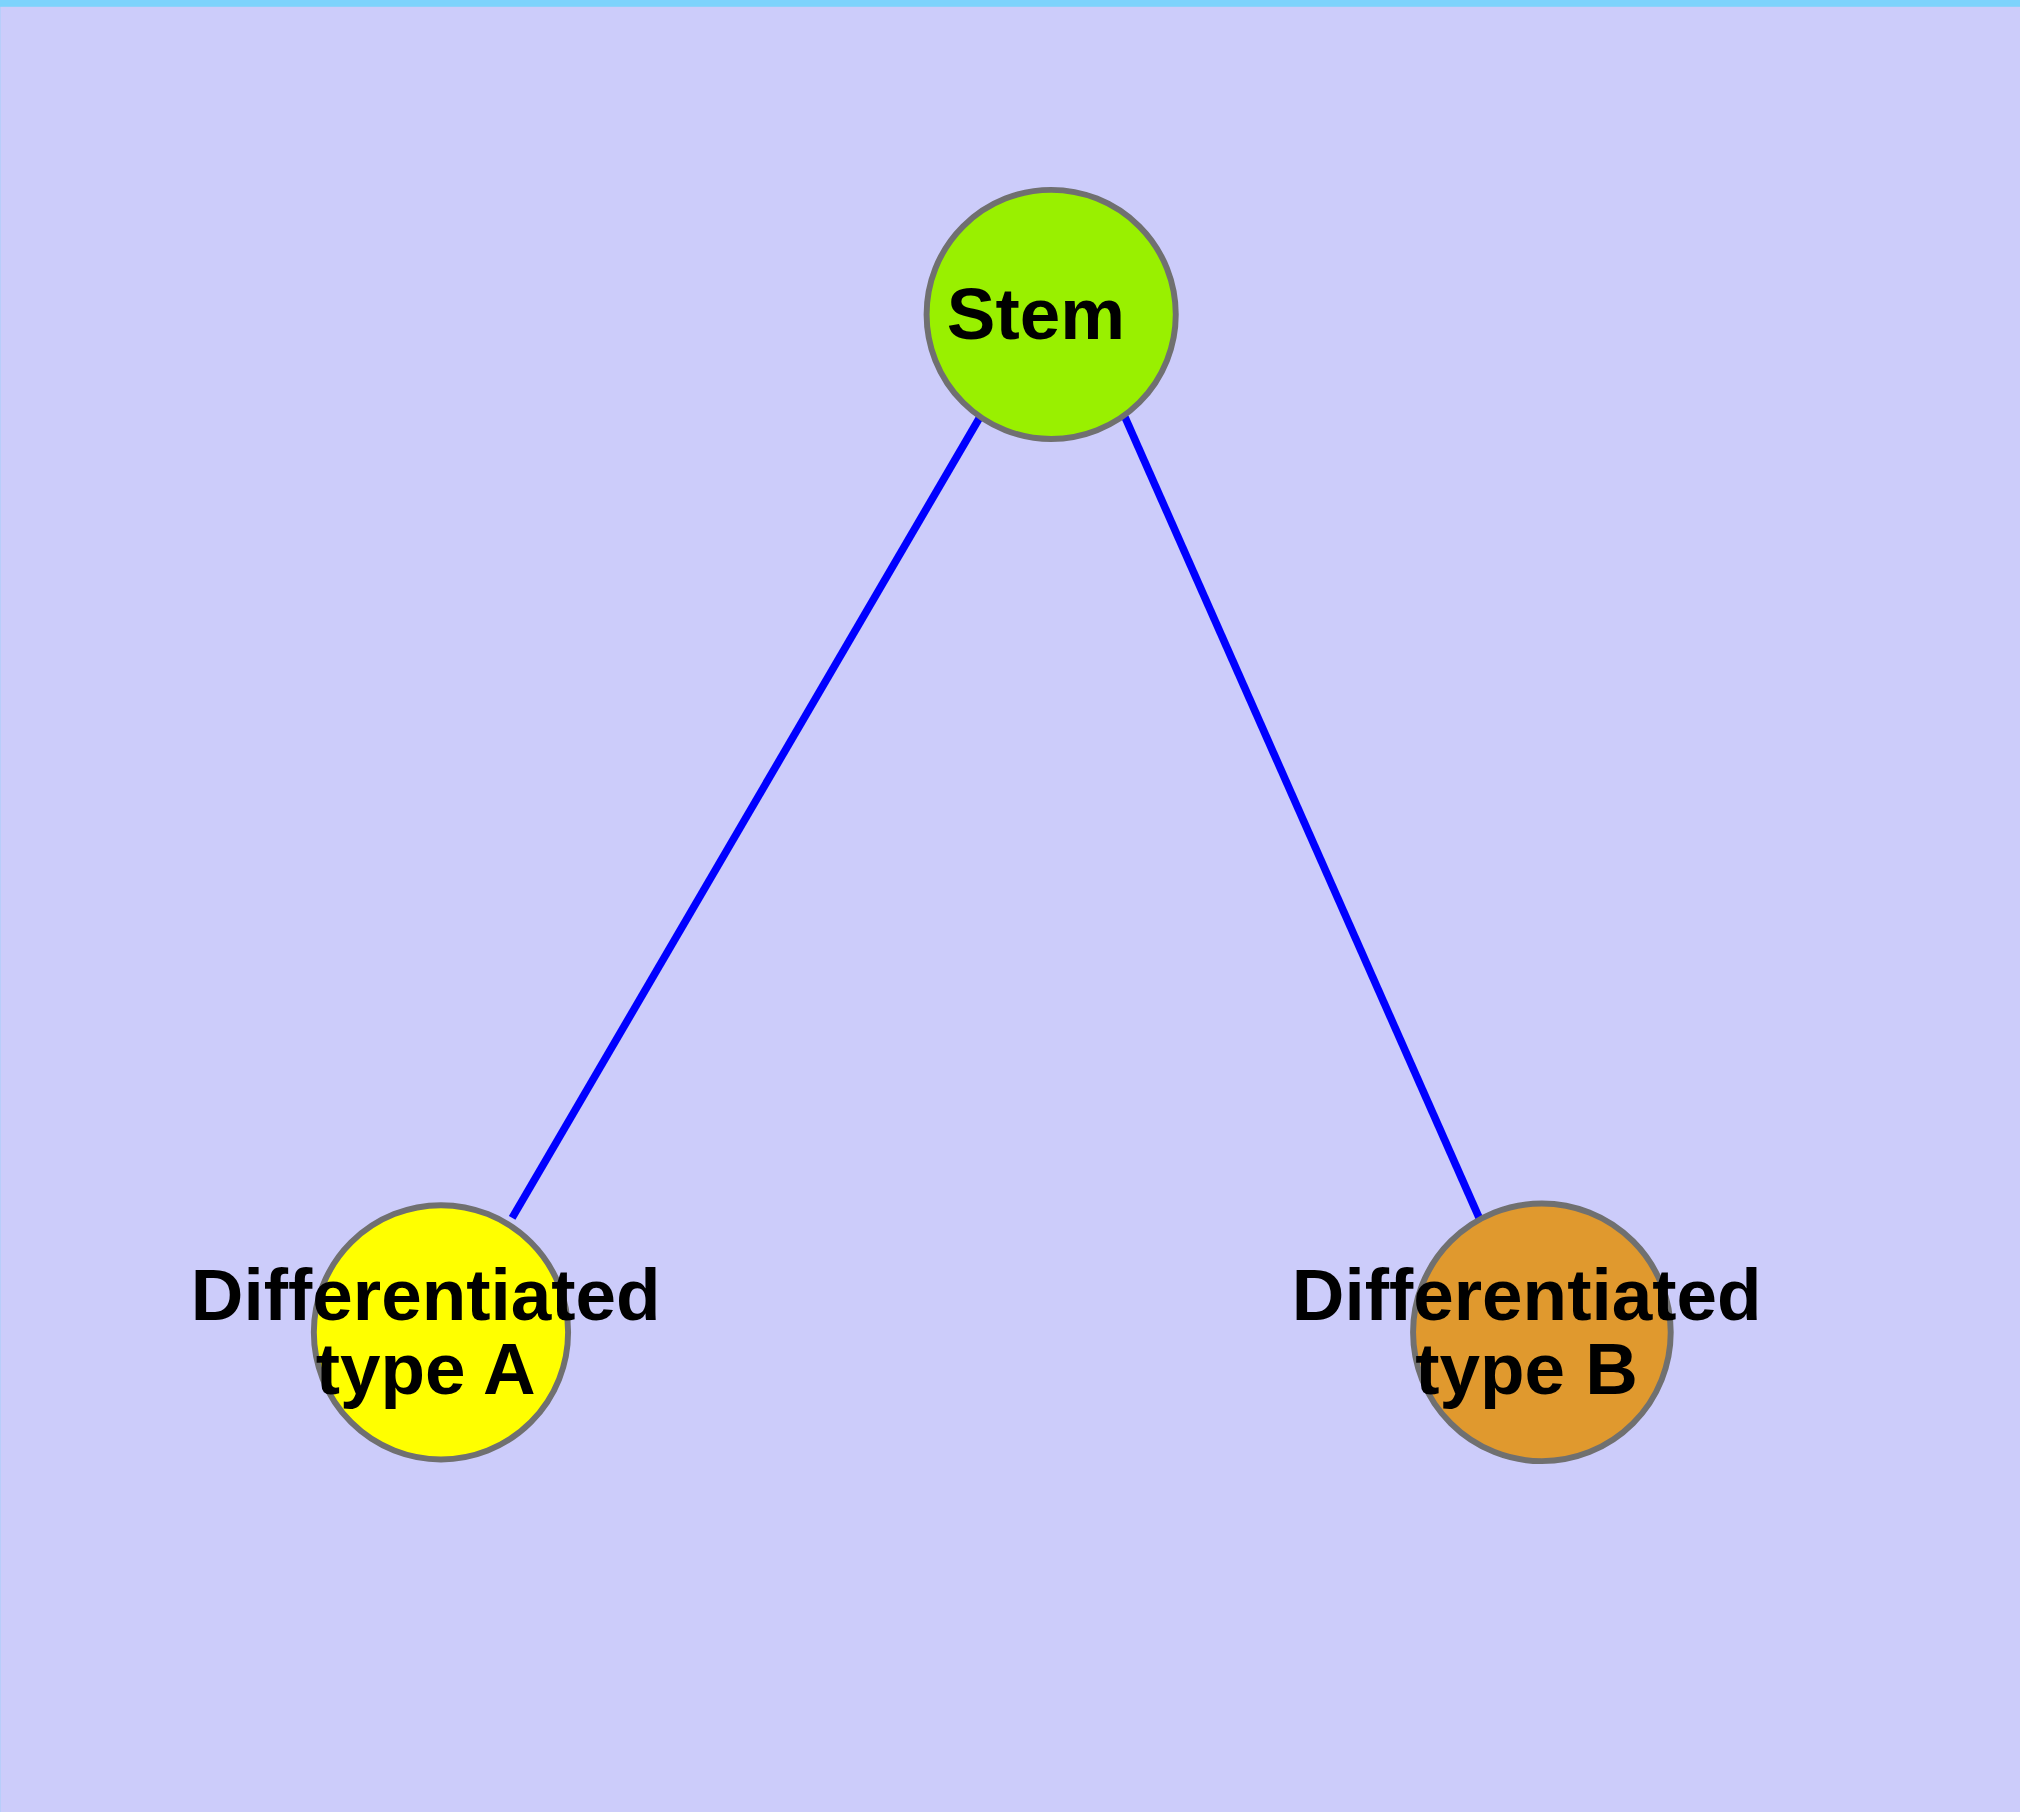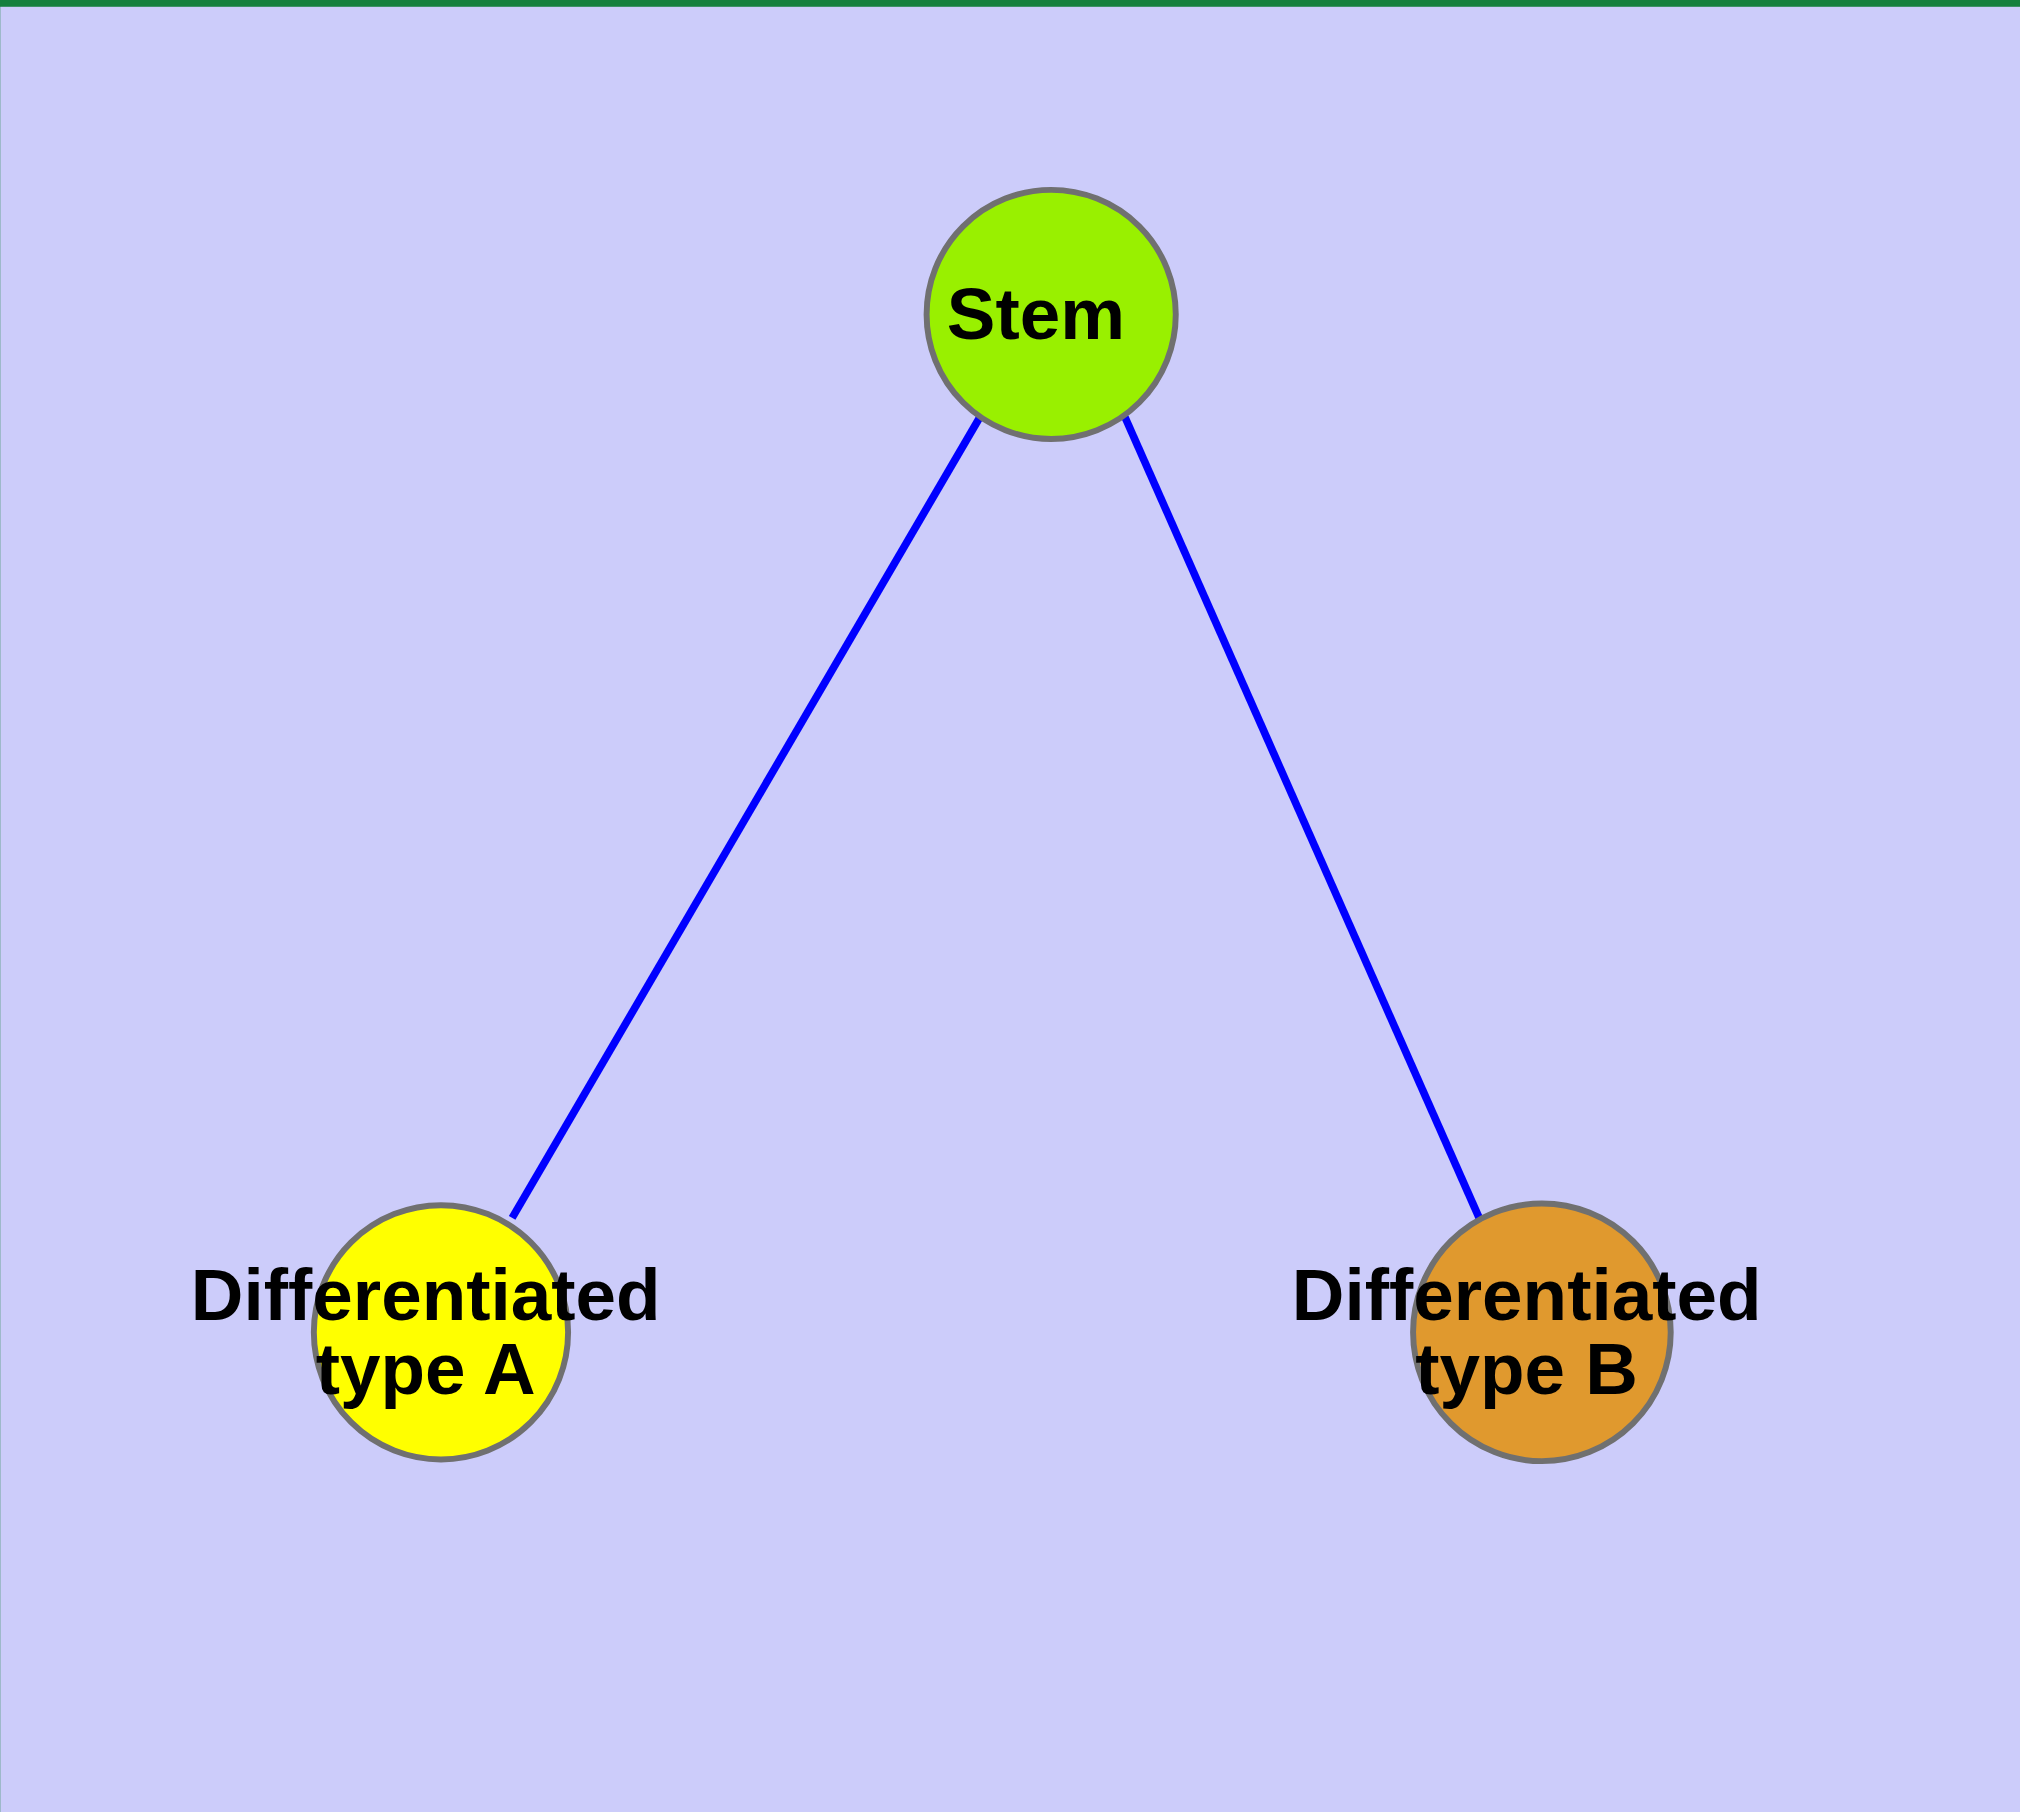--- a/index.html
+++ b/index.html
@@ -39,7 +39,7 @@
 </head>
 <body style="width: 2021px; height: 1812px;">
 
-<div id="graph-canvas" style="width: 2021px; height: 1812px; background: #15803d;">
+<div id="graph-canvas" style="width: 2021px; height: 1812px; background: #7dd3fc;">
   <svg id="graph-svg" viewBox="0 0 2384 2138" xmlns="http://www.w3.org/2000/svg">
 
     <rect id="bg-rect" x="0" y="8" width="2384" height="2130" fill="#ccccfa"></rect>

